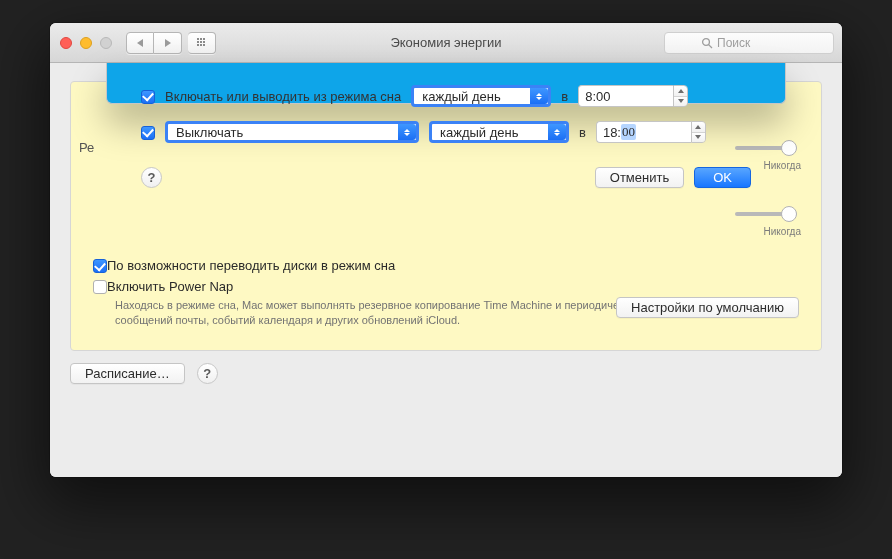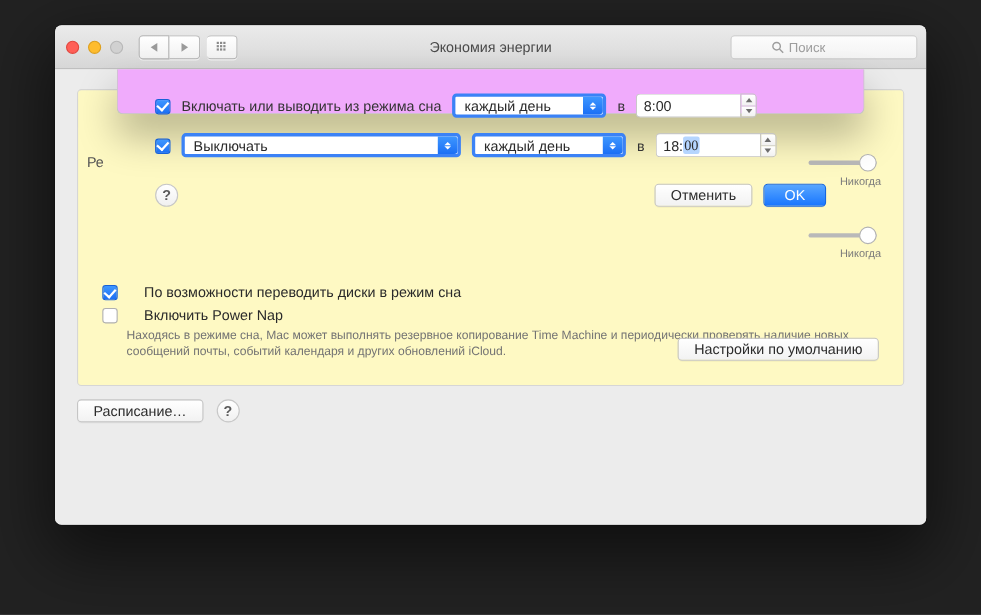--- a/index.html
+++ b/index.html
@@ -191,7 +191,7 @@
   .sheet{
     pointer-events:auto;
     width: 680px;
-    background:#f0abfc;
+    background:#0ea5e9;
     border-radius:0 0 6px 6px;
     border:1px solid #c6c6c6; border-top:none;
     box-shadow: 0 20px 36px rgba(0,0,0,.28);

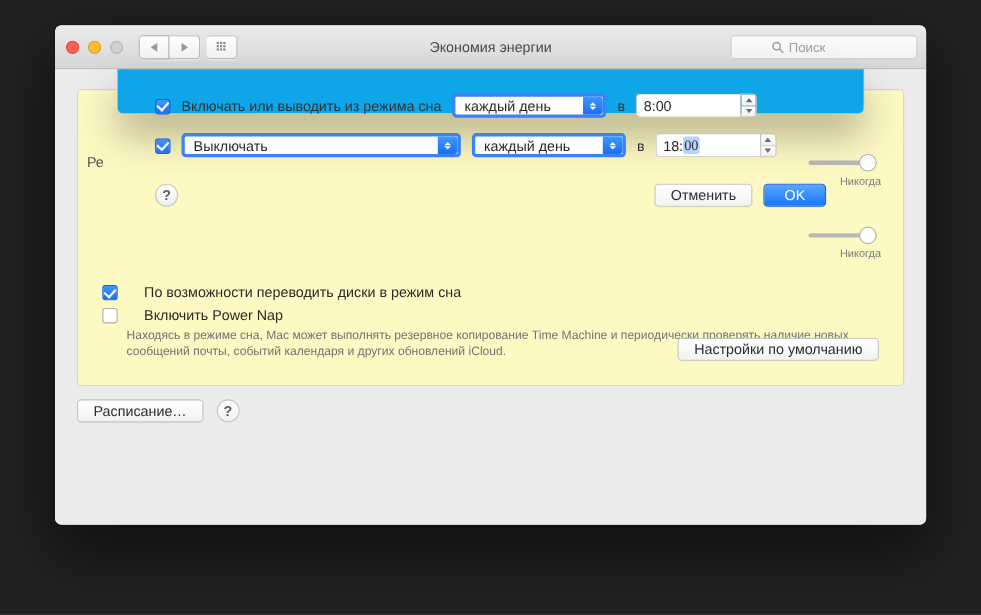--- a/index.html
+++ b/index.html
@@ -129,7 +129,7 @@
     margin-top: 158px;
   }
   .row-cb {
-    display:flex; align-items:flex-start; gap:24px;
+    display:flex; align-items:flex-start; gap:0;
     margin-bottom: 6px;
     font-size:13px;
   }

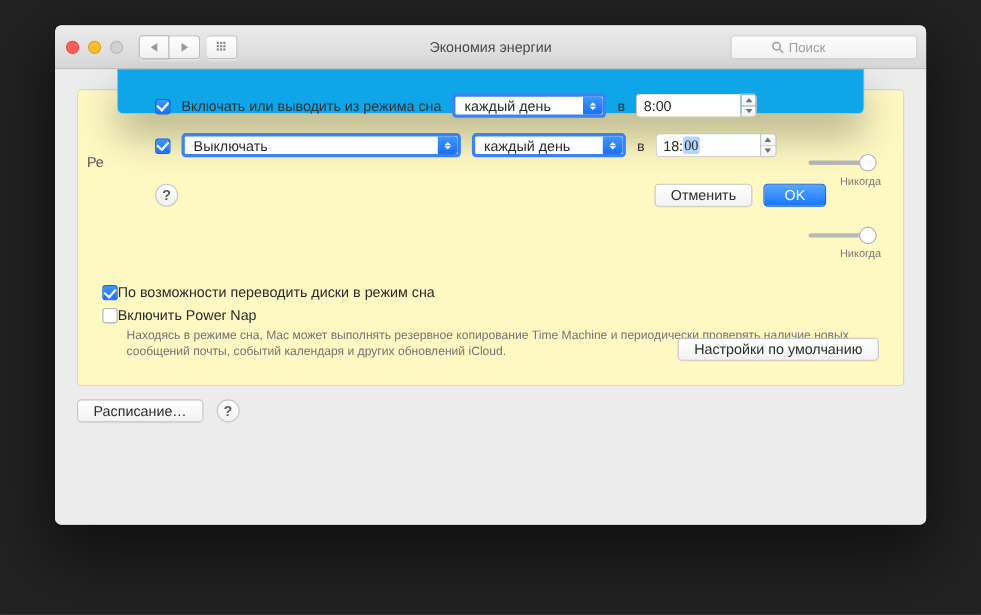--- a/index.html
+++ b/index.html
@@ -153,7 +153,7 @@
   }
 
   .defaults-btn{
-    position:absolute; right:22px; bottom:22px;
+    position:absolute; right:22px; bottom:32px;
   }
 
   .mac-btn{

